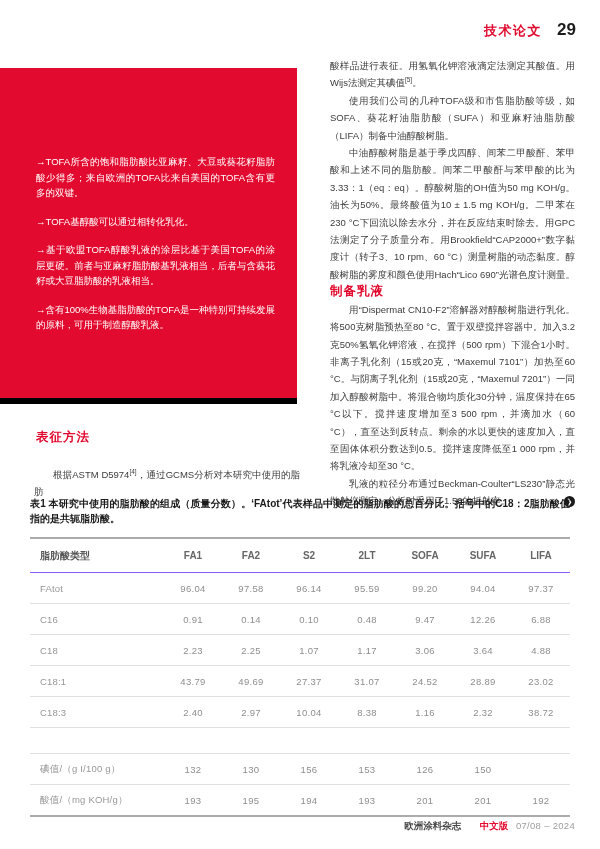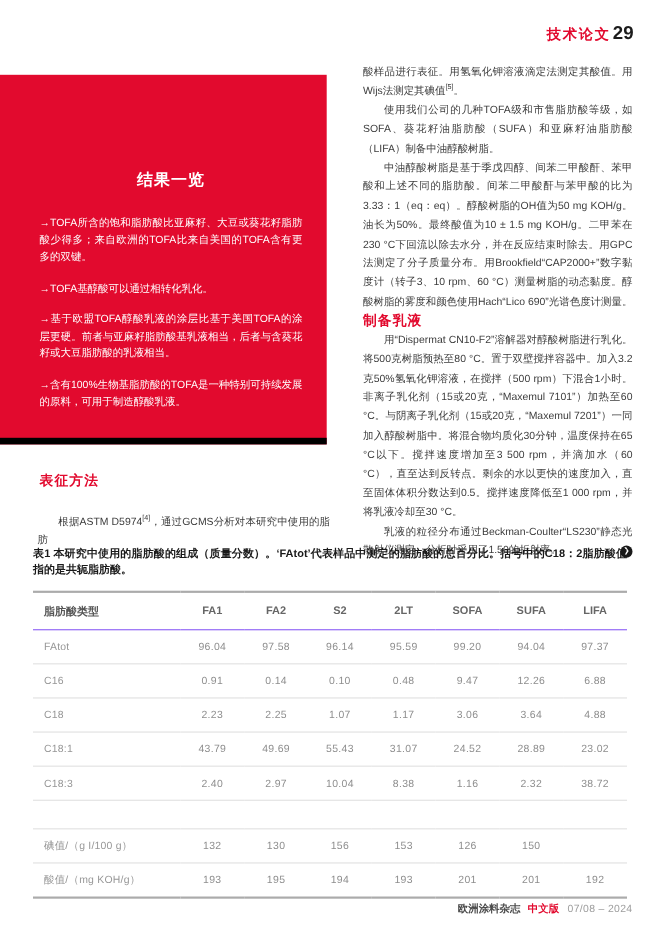--- a/index.html
+++ b/index.html
@@ -9,7 +9,7 @@
     -webkit-font-smoothing:antialiased;overflow:hidden;
   }
   
-  .page-header{position:absolute;top:20px;right:24px;display:flex;align-items:baseline;gap:2px;}
+  .page-header{position:absolute;top:20px;right:24px;display:flex;align-items:baseline;gap:15px;}
   .section-label{color:#e20a2e;font-weight:bold;font-size:13px;letter-spacing:1.5px;}
   .page-number{color:#1c1c1c;font-weight:bold;font-size:17px;}
   

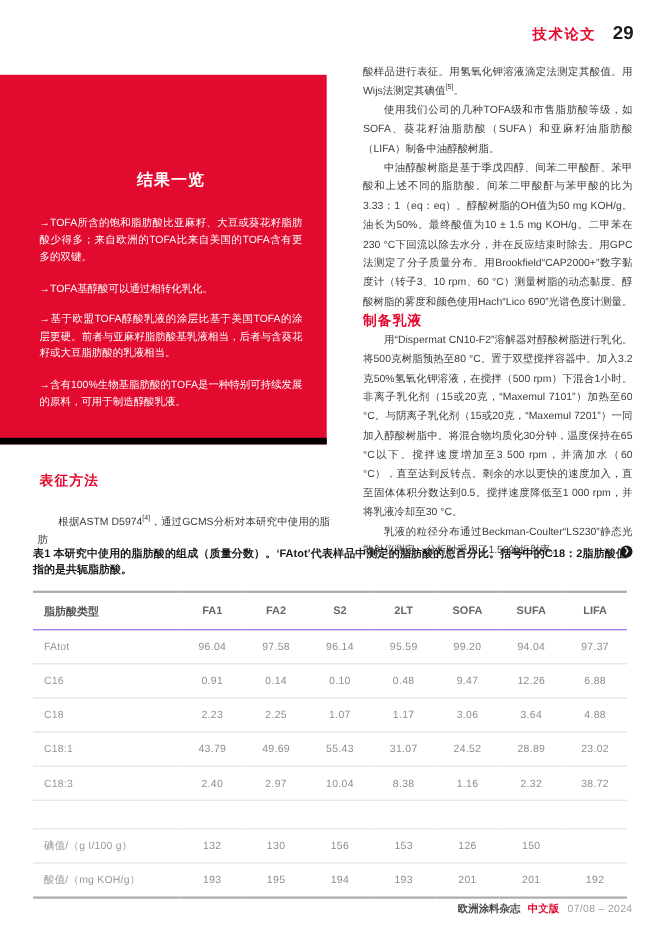--- a/index.html
+++ b/index.html
@@ -66,7 +66,6 @@
 </div>
 
 <div class="results-box">
-  <div class="results-title">结果一览</div>
   <p class="results-bullet">→TOFA所含的饱和脂肪酸比亚麻籽、大豆或葵花籽脂肪酸少得多；来自欧洲的TOFA比来自美国的TOFA含有更多的双键。</p>
   <p class="results-bullet">→TOFA基醇酸可以通过相转化乳化。</p>
   <p class="results-bullet">→基于欧盟TOFA醇酸乳液的涂层比基于美国TOFA的涂层更硬。前者与亚麻籽脂肪酸基乳液相当，后者与含葵花籽或大豆脂肪酸的乳液相当。</p>

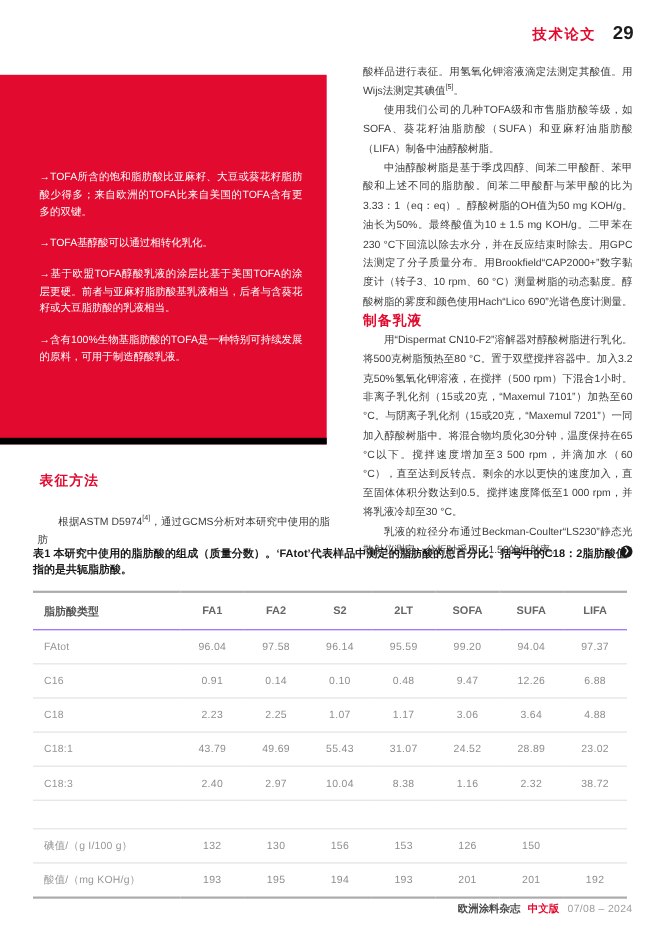--- a/index.html
+++ b/index.html
@@ -137,7 +137,7 @@
         <td class="rowlabel">C18:1</td>
         <td>43.79</td>
         <td>49.69</td>
-        <td>55.43</td>
+        <td>27.37</td>
         <td>31.07</td>
         <td>24.52</td>
         <td>28.89</td>

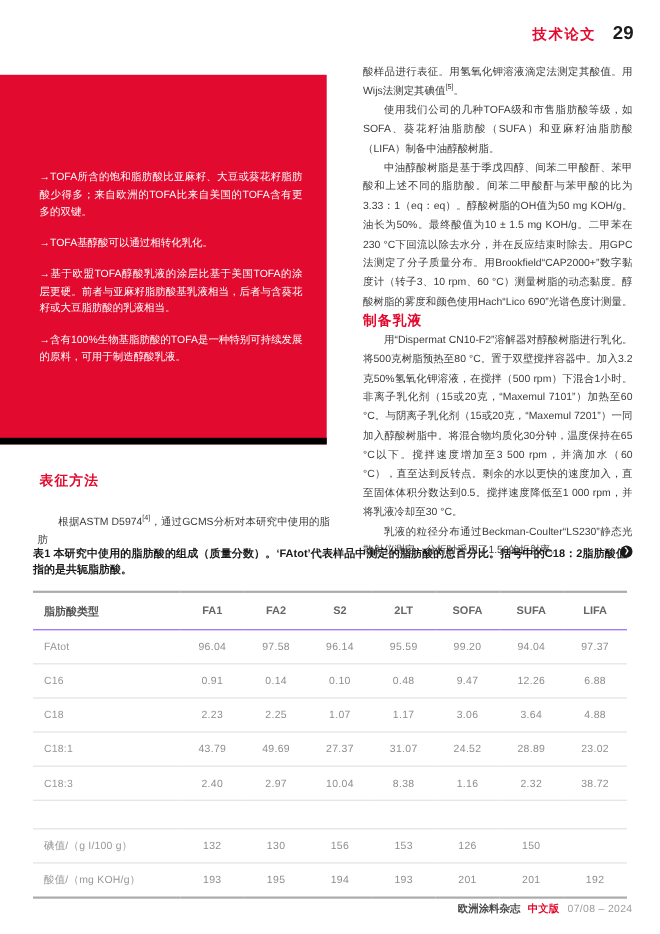--- a/index.html
+++ b/index.html
@@ -54,7 +54,7 @@
   
   .page-footer{position:absolute;right:25px;top:820px;font-size:9.5px;white-space:nowrap;}
   .footer-journal{color:#4a4a4a;font-weight:bold;}
-  .footer-edition{color:#e20a2e;font-weight:bold;margin-left:4px;}
+  .footer-edition{color:#e20a2e;font-weight:bold;margin-left:16px;}
   .footer-issue{color:#9d9d9d;margin-left:5px;letter-spacing:0.3px;}
 </style>
 </head>

